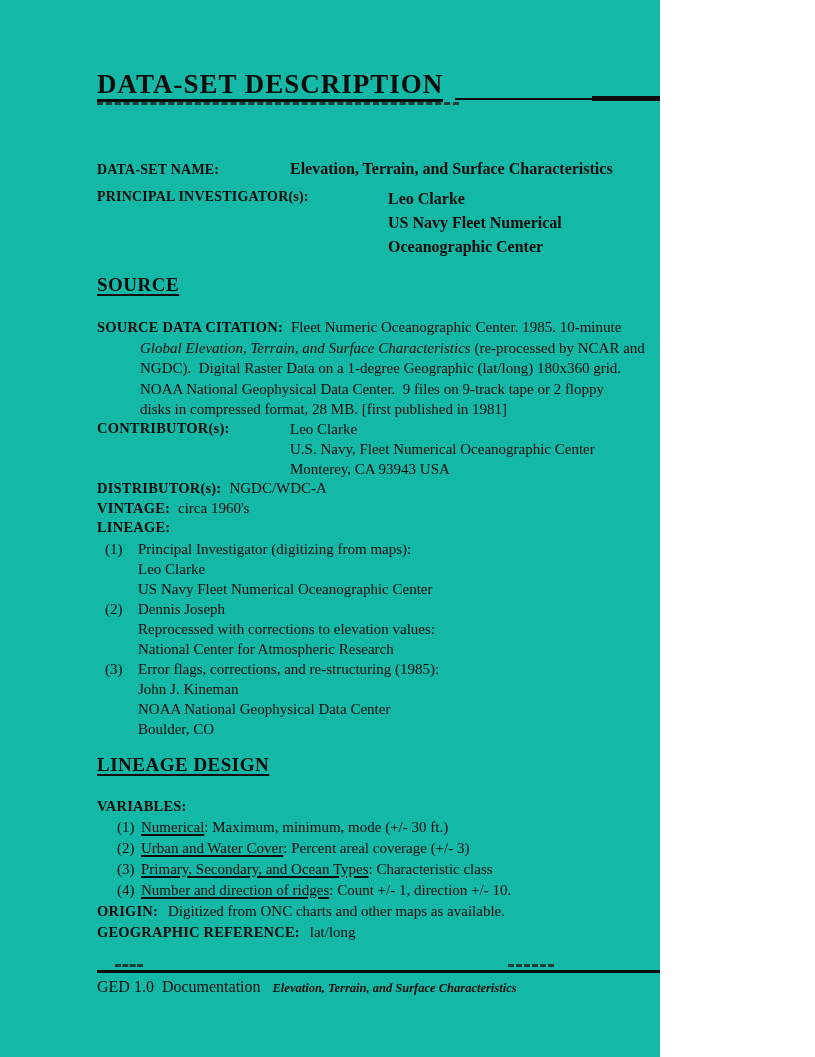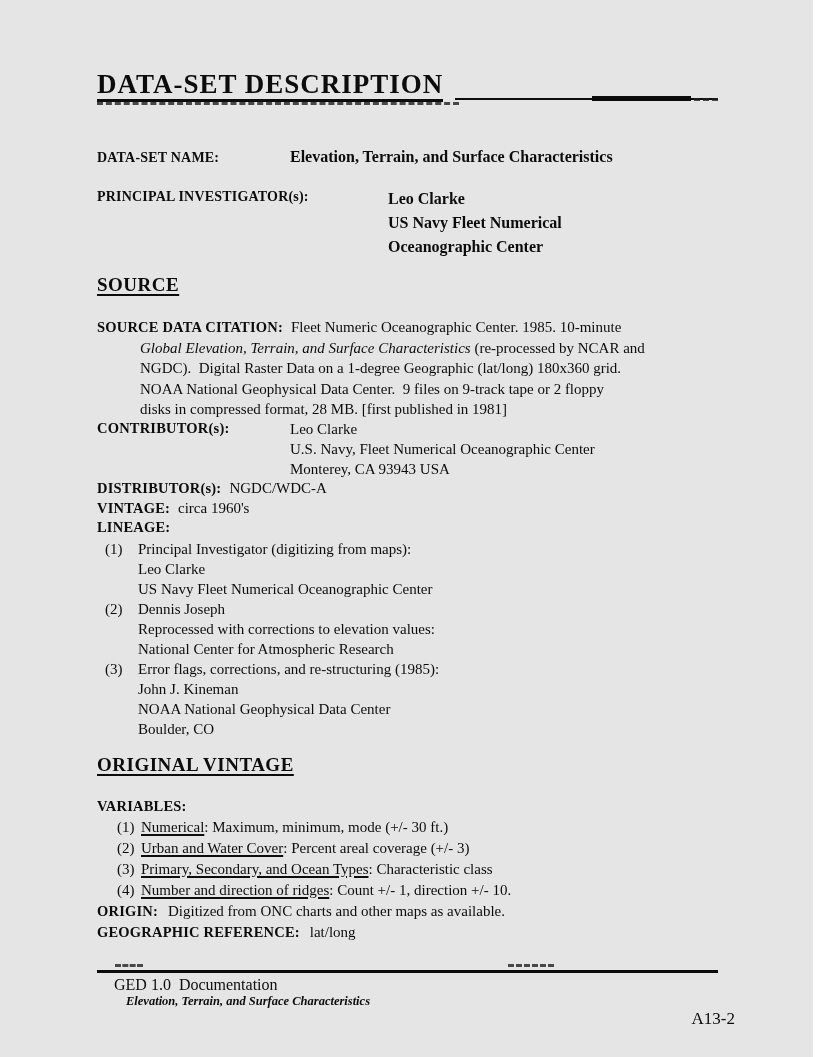--- a/index.html
+++ b/index.html
@@ -6,8 +6,8 @@
   html,body { width:815px; height:1057px; }
   body { background:#ffffff; }
   .page {
-    position:relative; width:813px; height:1057px;
-    background:#e5e5e5; color:#0c0c0c;
+    position:relative; width:660px; height:1057px;
+    background:#14b8a6; color:#0c0c0c;
     font-family:"Liberation Serif", serif;
     overflow:hidden;
   }

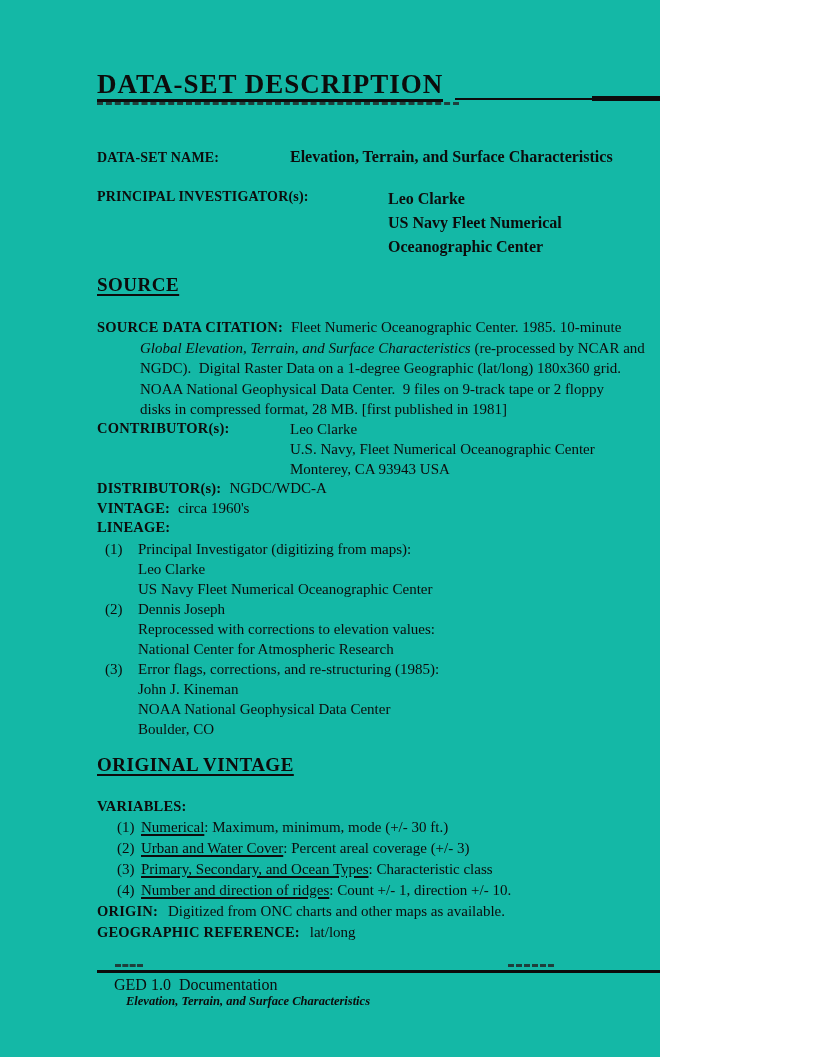--- a/index.html
+++ b/index.html
@@ -64,7 +64,7 @@
   <div class="dashes" style="left:694px; top:98px; width:24px;"></div>
   <div class="dashes" style="left:97px; top:102px; width:362px;"></div>
 
-  <div class="row" style="left:97px; top:148px; width:640px;">
+  <div class="row" style="left:97px; top:160px; width:640px;">
     <span class="lbl">DATA-SET NAME:</span>
     <span class="valcol val-b" style="left:193px;">Elevation, Terrain, and Surface Characteristics</span>
   </div>

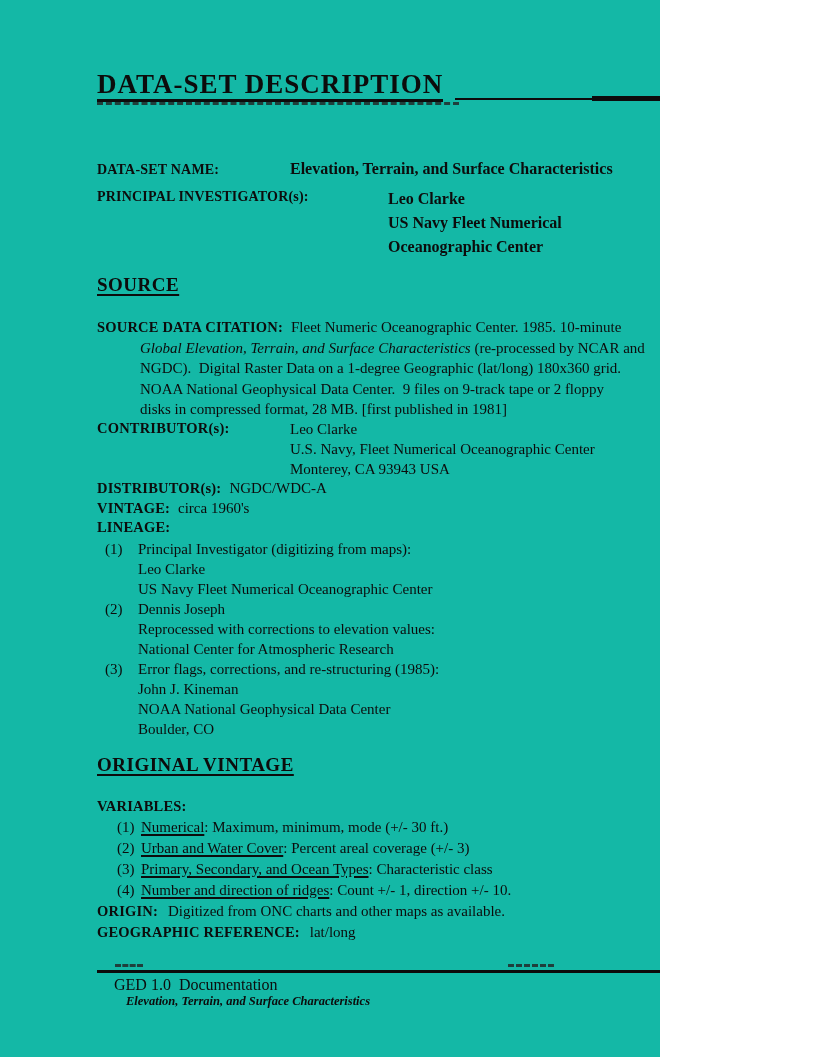--- a/index.html
+++ b/index.html
@@ -135,7 +135,7 @@
     </div>
   </div>
 
-  <div class="abs h2" style="left:97px; top:754px;">ORIGINAL VINTAGE</div>
+  <div class="abs h2" style="left:97px; top:754px;">LINEAGE DESIGN</div>
 
   <div class="abs lbl-lg" style="left:97px; top:798px;">VARIABLES:</div>
 

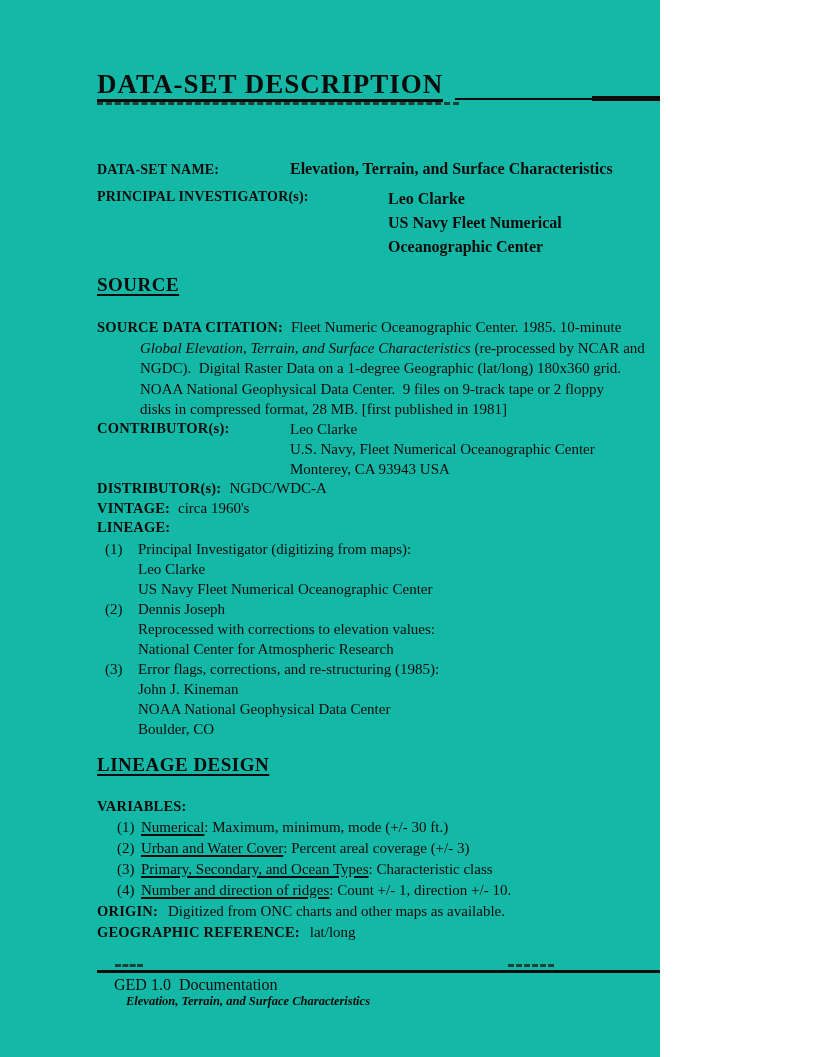--- a/index.html
+++ b/index.html
@@ -46,8 +46,8 @@
   .var-text { margin-left:44px; }
   .uterm { text-decoration:underline; text-decoration-thickness:1.5px; text-underline-offset:2px; }
   .footer-text {
-    position:absolute; left:114px; top:976px; width:621px;
-    display:flex; align-items:flex-start; white-space:pre;flex-direction:column;
+    position:absolute; left:97px; top:976px; width:621px;
+    display:flex; align-items:flex-end; white-space:pre;
   }
   .foot-left { font-size:16px; }
   .foot-mid { font-size:12.5px; font-weight:bold; font-style:italic; margin-left:12px; }

